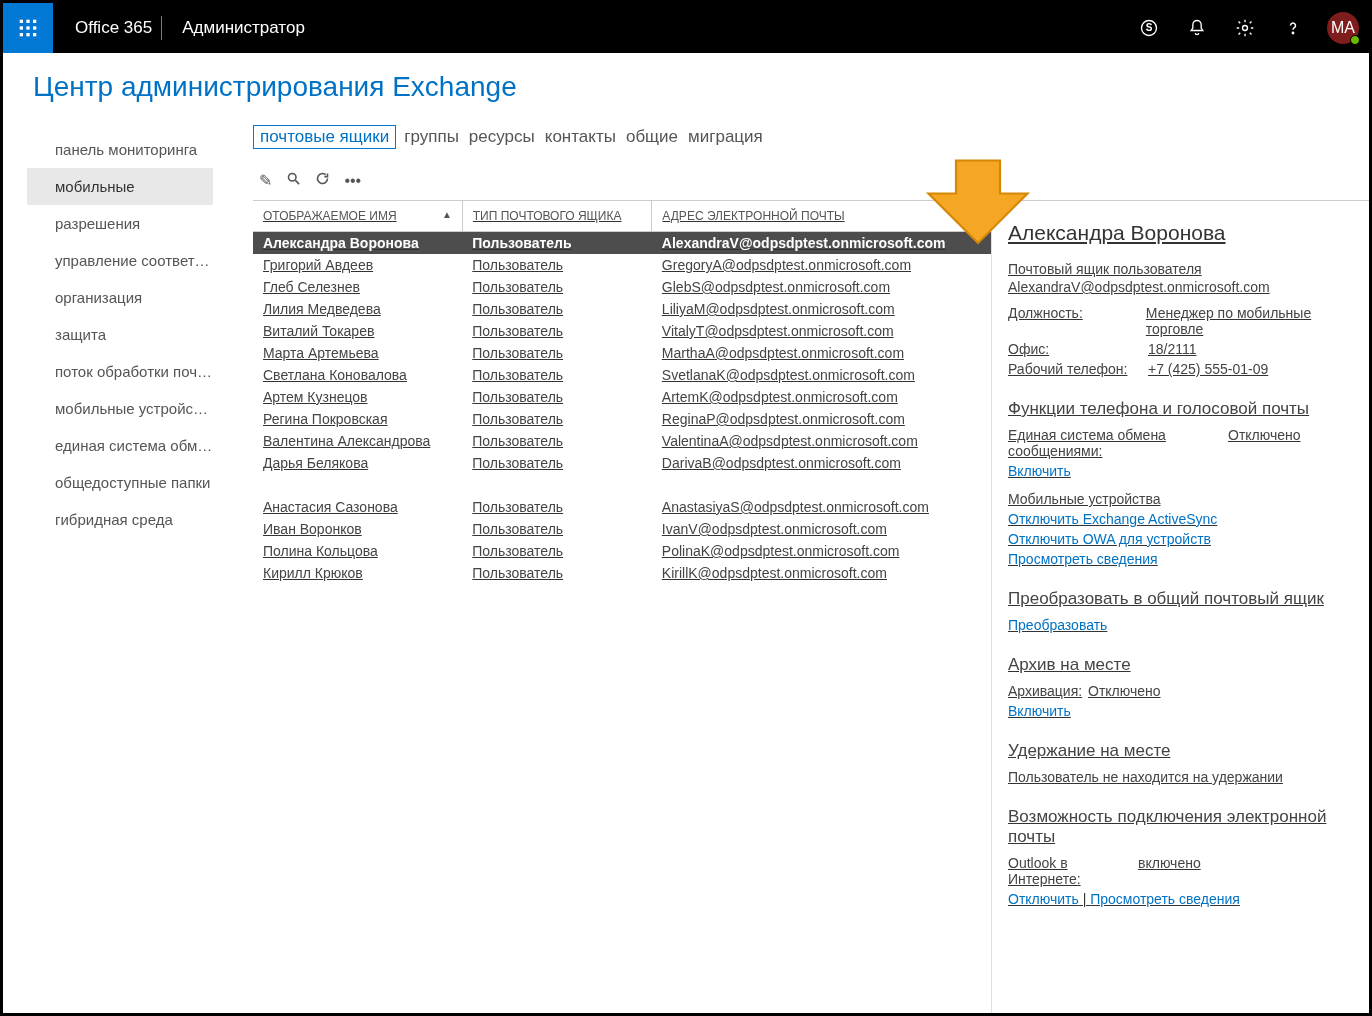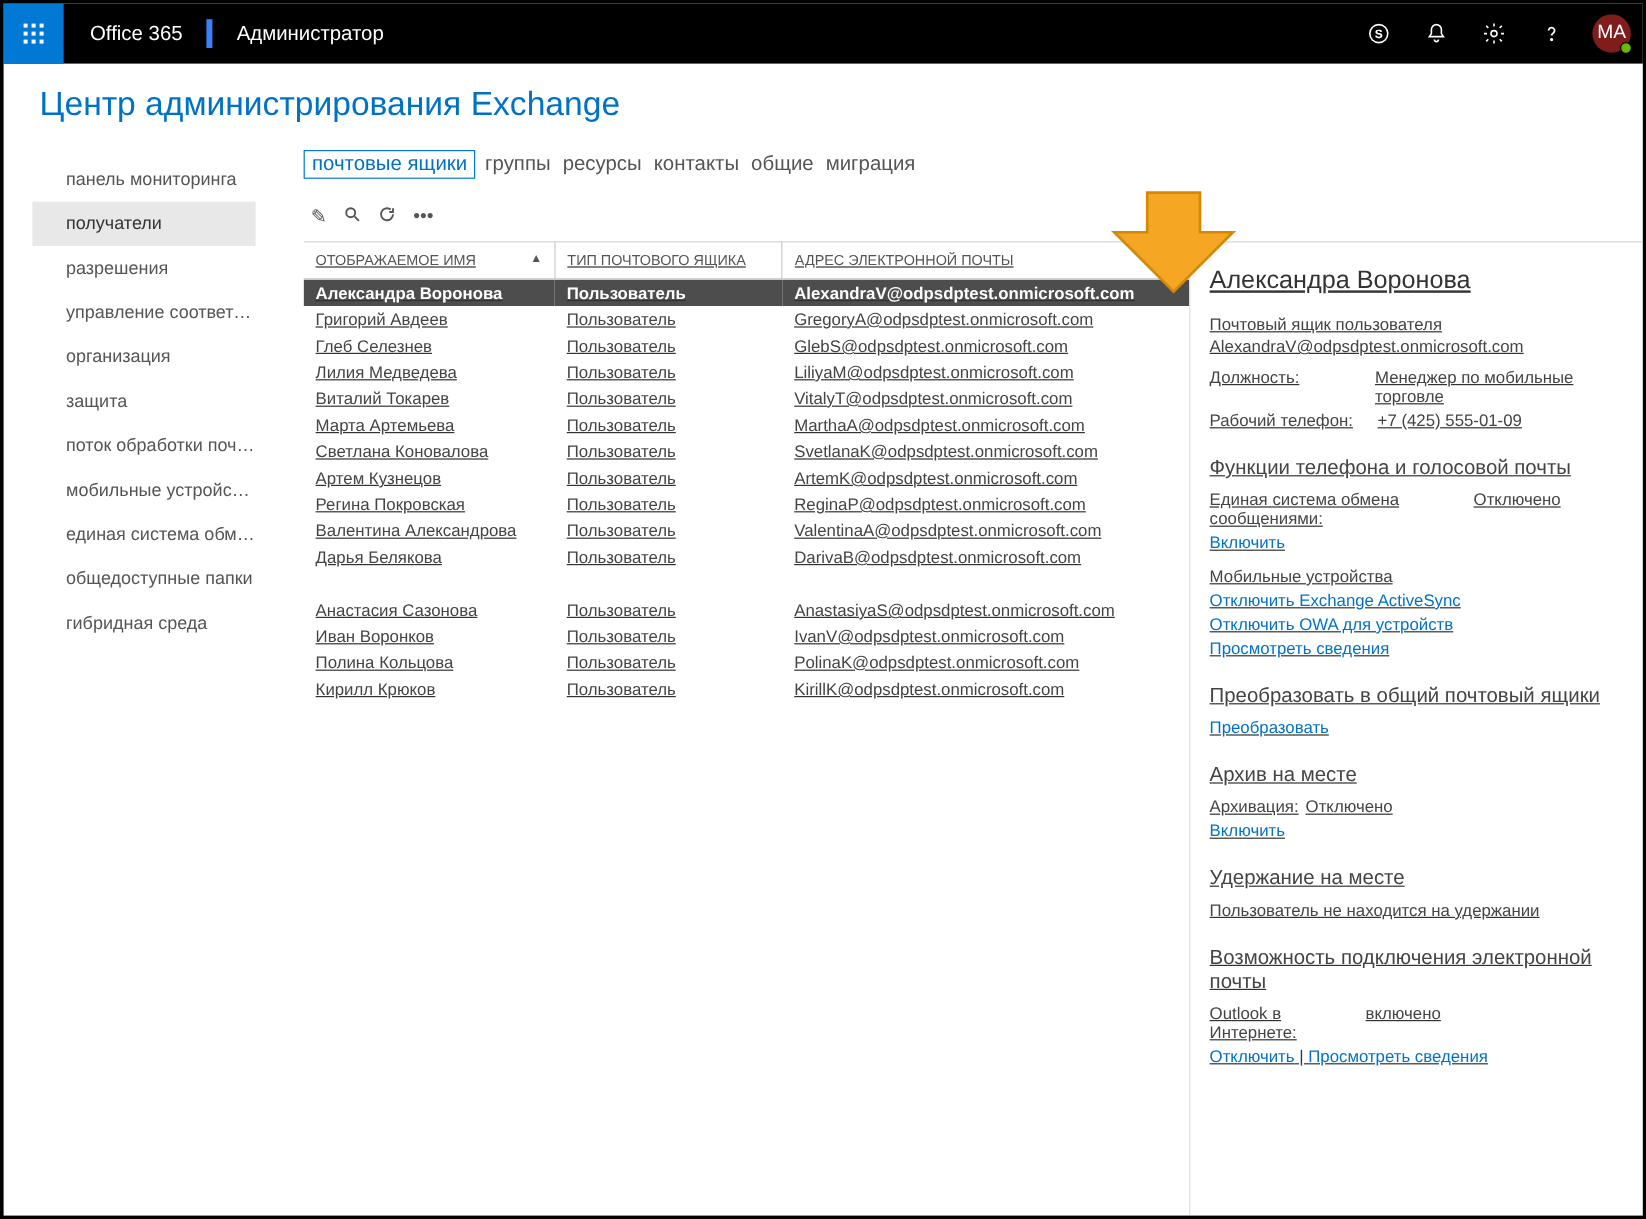--- a/index.html
+++ b/index.html
@@ -9,7 +9,7 @@
   .waffle { width: 50px; height: 50px; background: #0078d4; display: flex; align-items: center; justify-content: center; cursor: pointer; }
   .waffle svg { width: 20px; height: 20px; }
   .brand { margin-left: 22px; font-size: 17px; font-weight: 400; }
-  .app-label { margin-left: 20px; padding-left: 20px; border-left: 5px solid #3b82f6; height: 24px; line-height: 24px; font-size: 17px; }
+  .app-label { margin-left: 9px; padding-left: 20px; border-left: 1px solid #3b82f6; height: 24px; line-height: 24px; font-size: 17px; }
   .topbar-right { margin-left: auto; display: flex; align-items: center; }
   .topbar-icon { width: 48px; height: 50px; display: flex; align-items: center; justify-content: center; cursor: pointer; color: #fff; }
   .avatar { width: 32px; height: 32px; border-radius: 50%; background: #7f1d1d; color: #fff; display: flex; align-items: center; justify-content: center; font-size: 16px; margin: 0 10px; position: relative; }

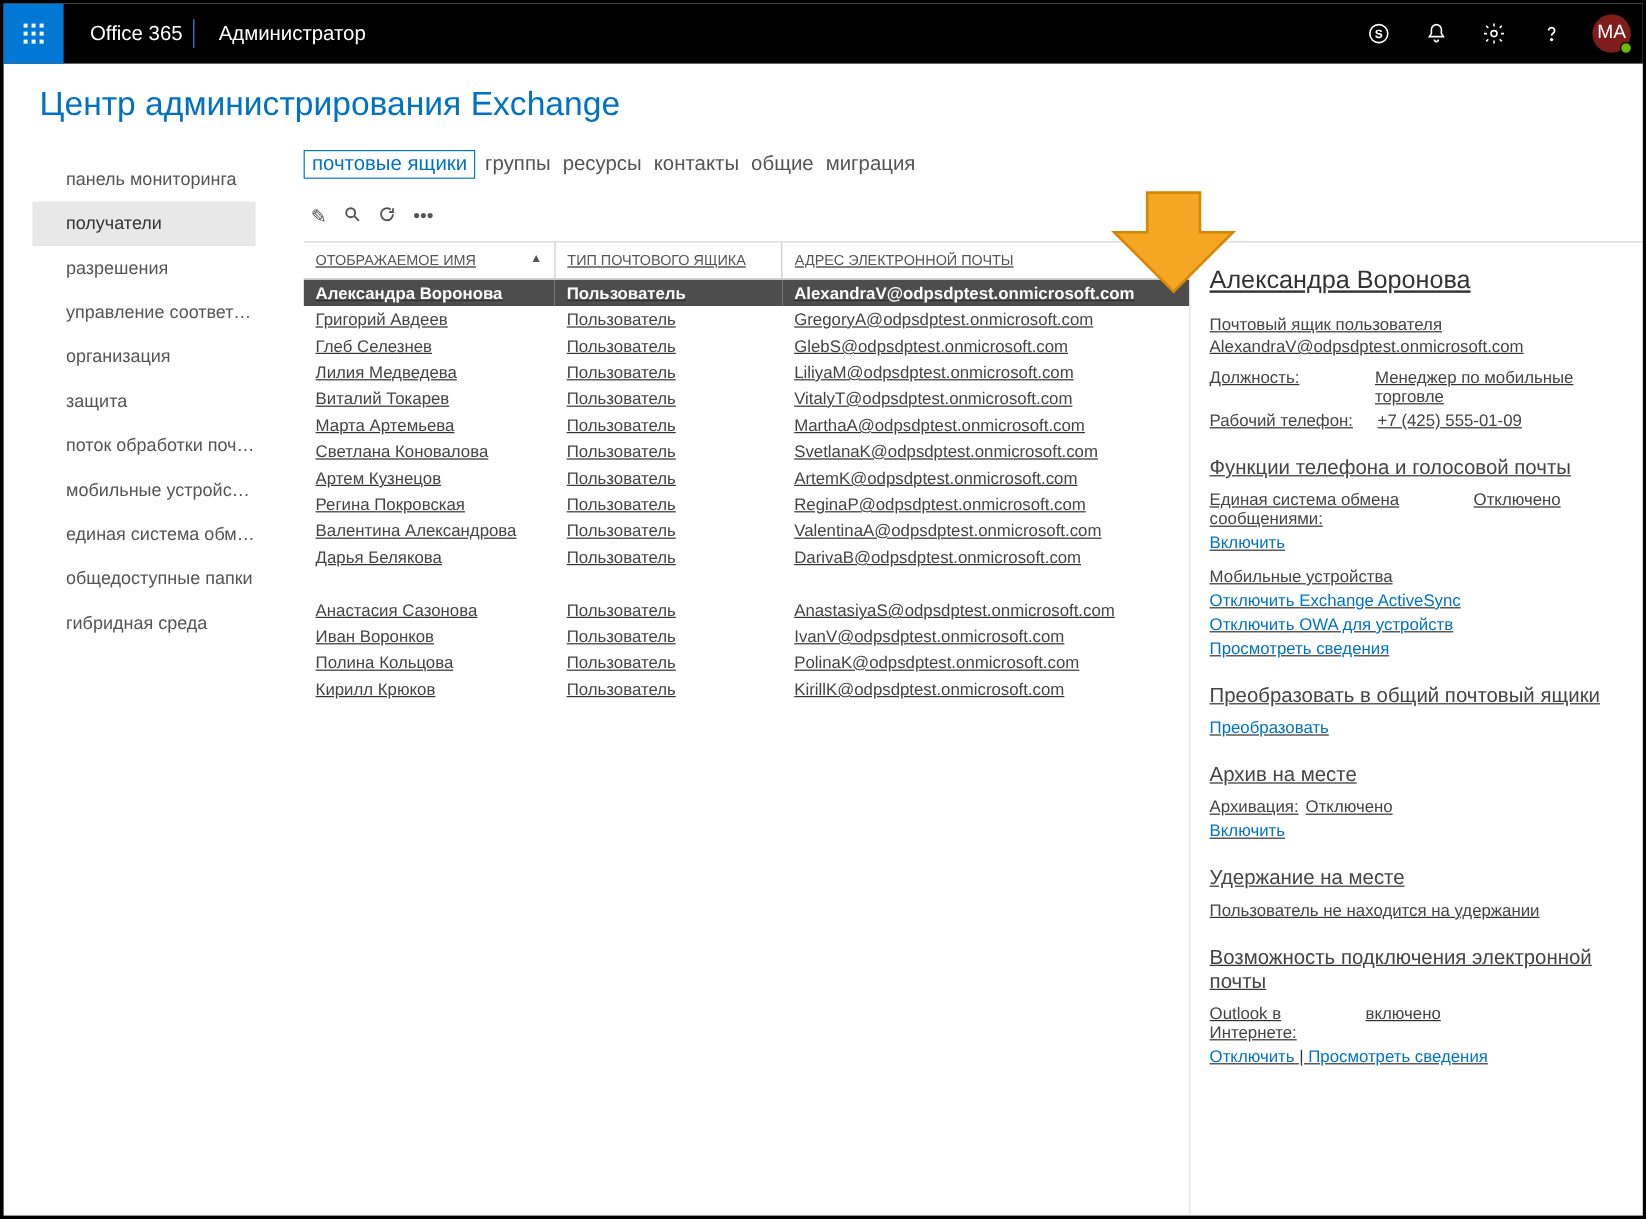--- a/index.html
+++ b/index.html
@@ -103,7 +103,7 @@
   <div class="workspace">
     <div class="sidebar" id="sidebar">
         <div class="sidebar-item">панель мониторинга</div>
-        <div class="sidebar-item active">получатели</div>
+        <div class="sidebar-item active">мобильные</div>
         <div class="sidebar-item">разрешения</div>
         <div class="sidebar-item">управление соответстви...</div>
         <div class="sidebar-item">организация</div>

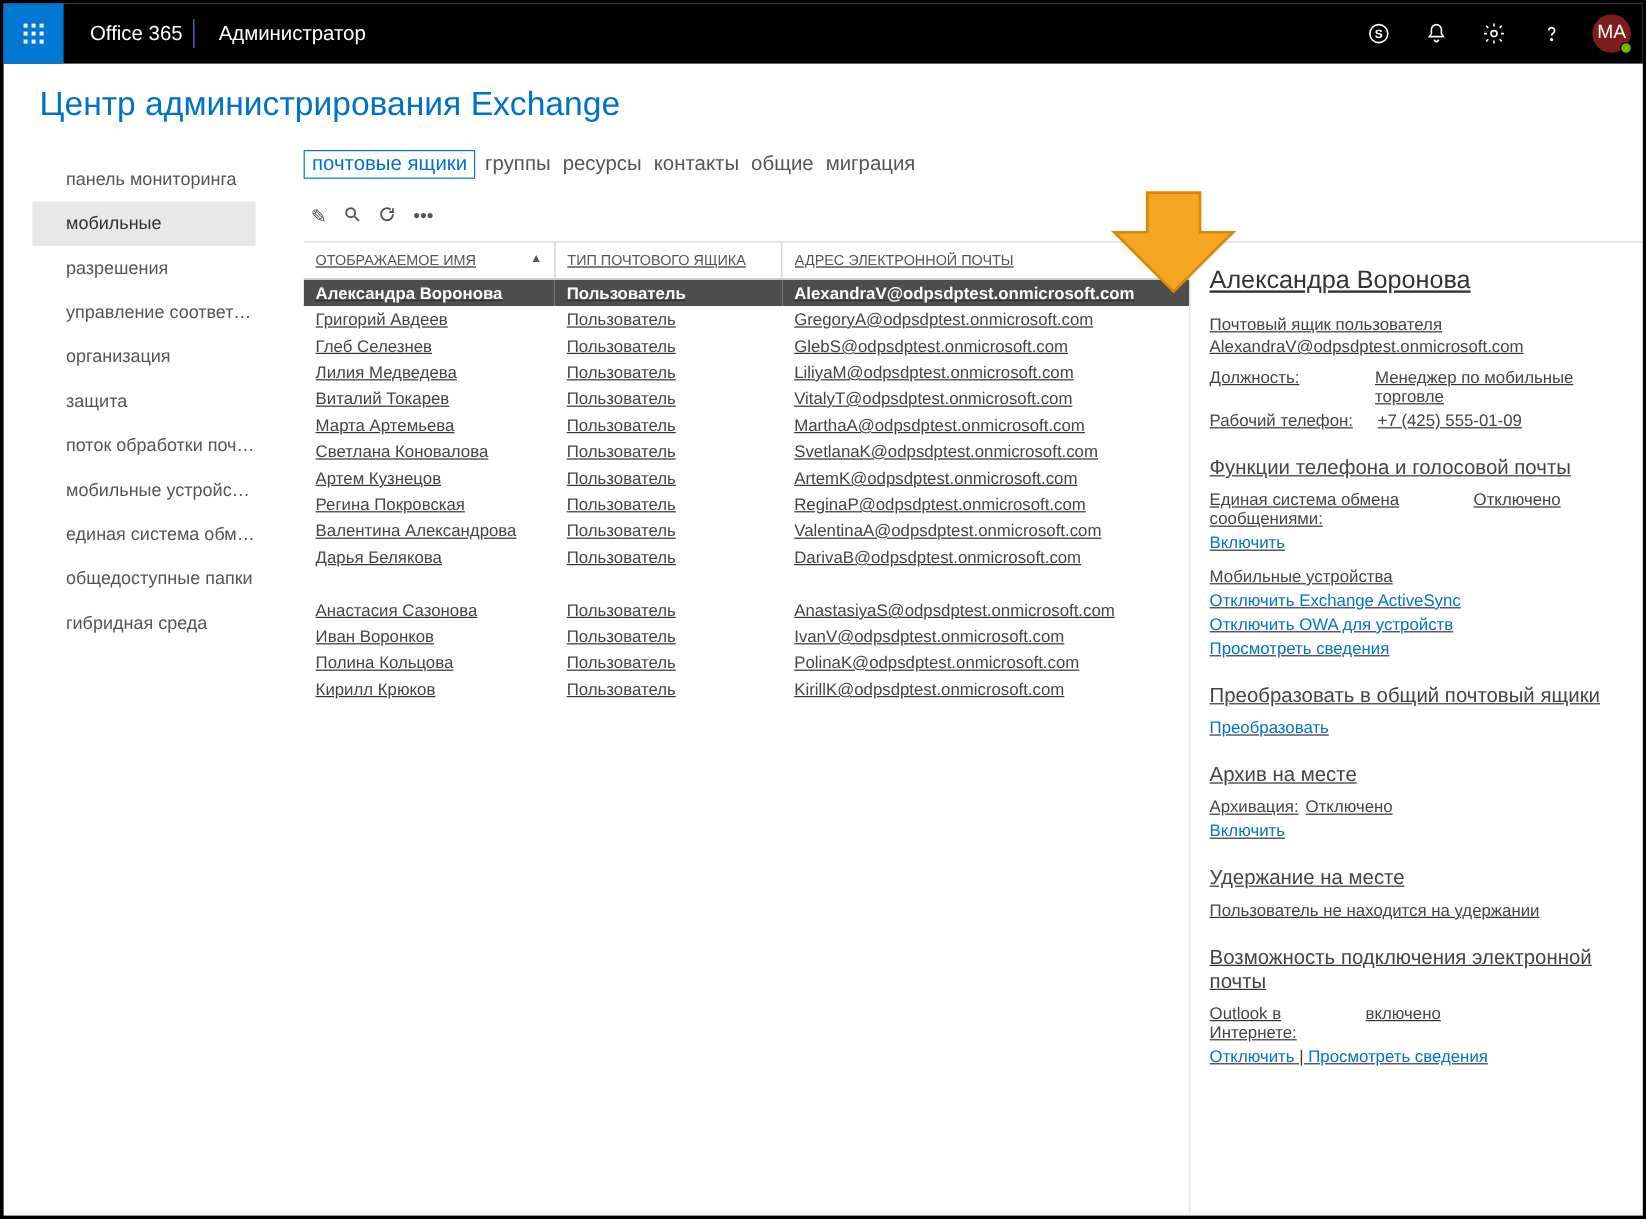--- a/index.html
+++ b/index.html
@@ -248,6 +248,10 @@
               <span>Менеджер по мобильные торговле</span>
             </div>
           <div class="kv">
+              <span class="k">Офис:</span>
+              <span>18/2111</span>
+            </div>
+          <div class="kv">
               <span class="k">Рабочий телефон:</span>
               <span>+7 (425) 555-01-09</span>
             </div>

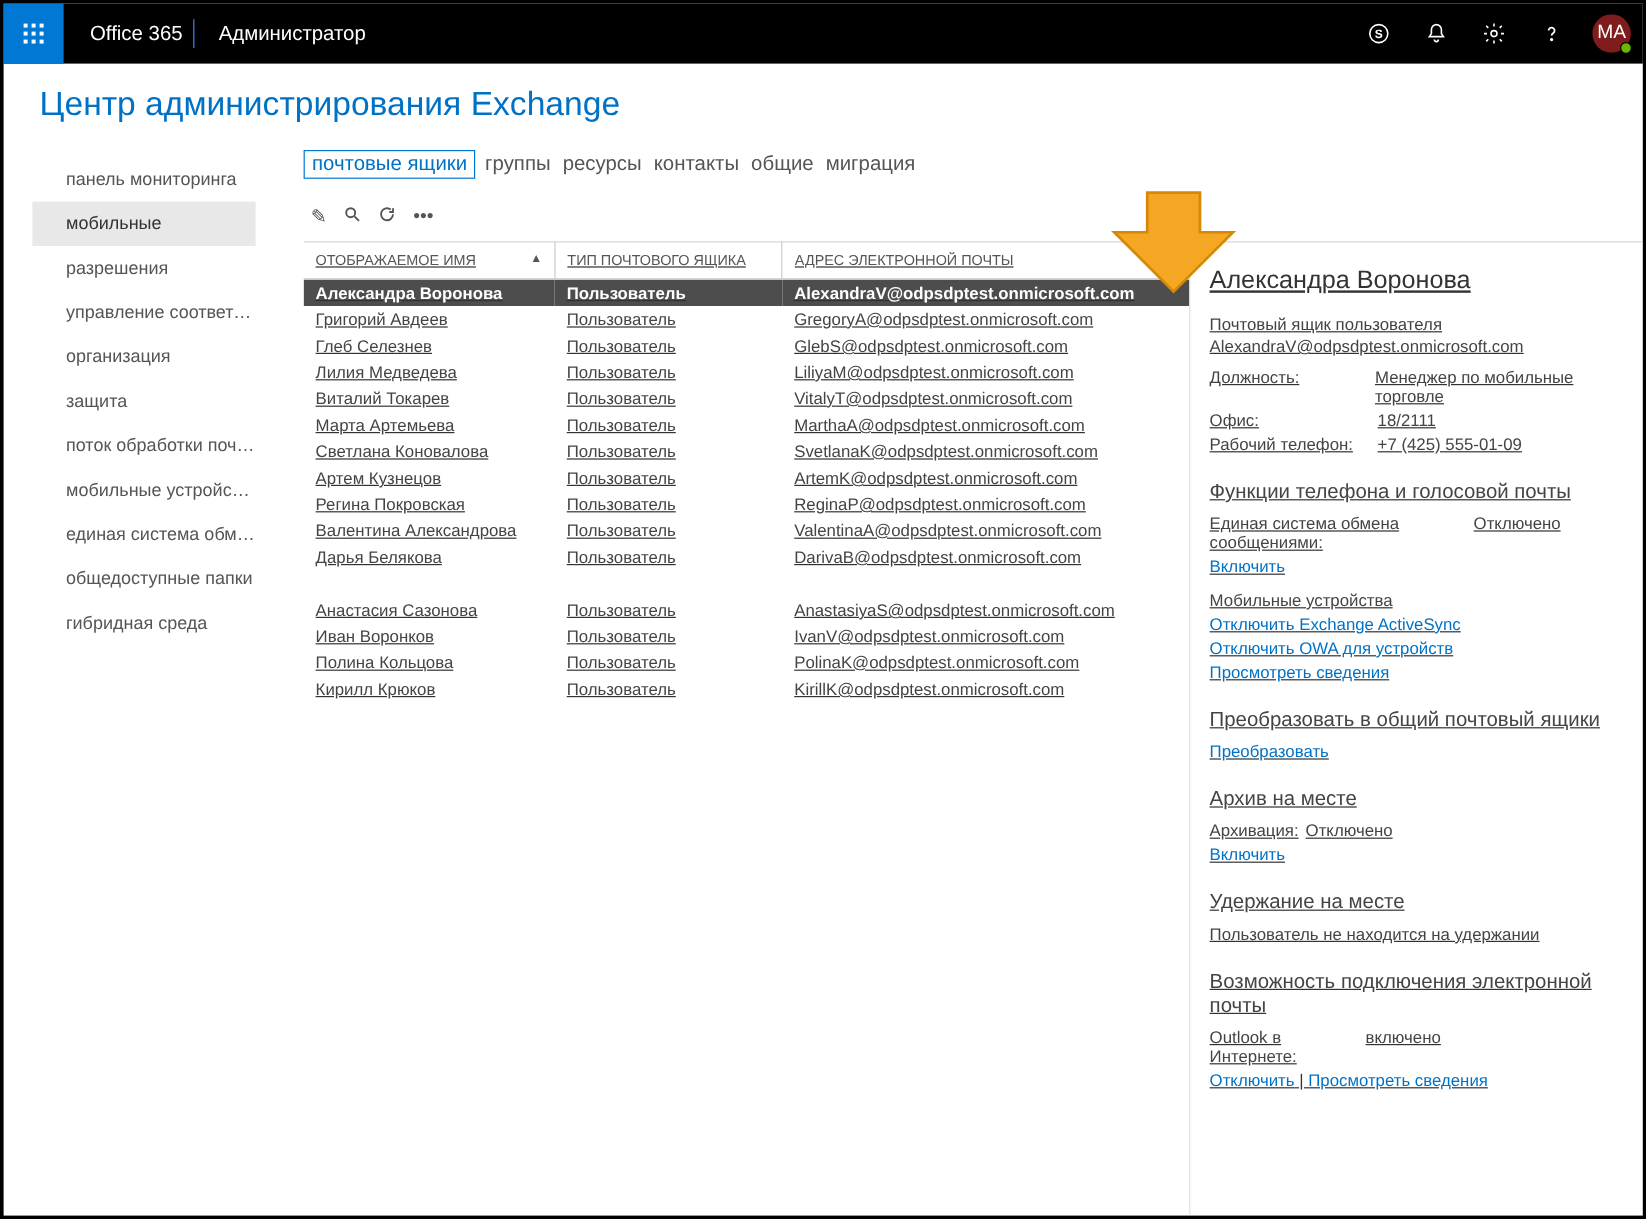--- a/index.html
+++ b/index.html
@@ -267,7 +267,7 @@
           <a class="link">Отключить OWA для устройств</a>
           <a class="link">Просмотреть сведения</a>
 
-          <div class="section-title">Преобразовать в общий почтовый ящики</div>
+          <div class="section-title">Преобразовать в общий почтовый ящик</div>
           <a class="link">Преобразовать</a>
 
           <div class="section-title">Архив на месте</div>

